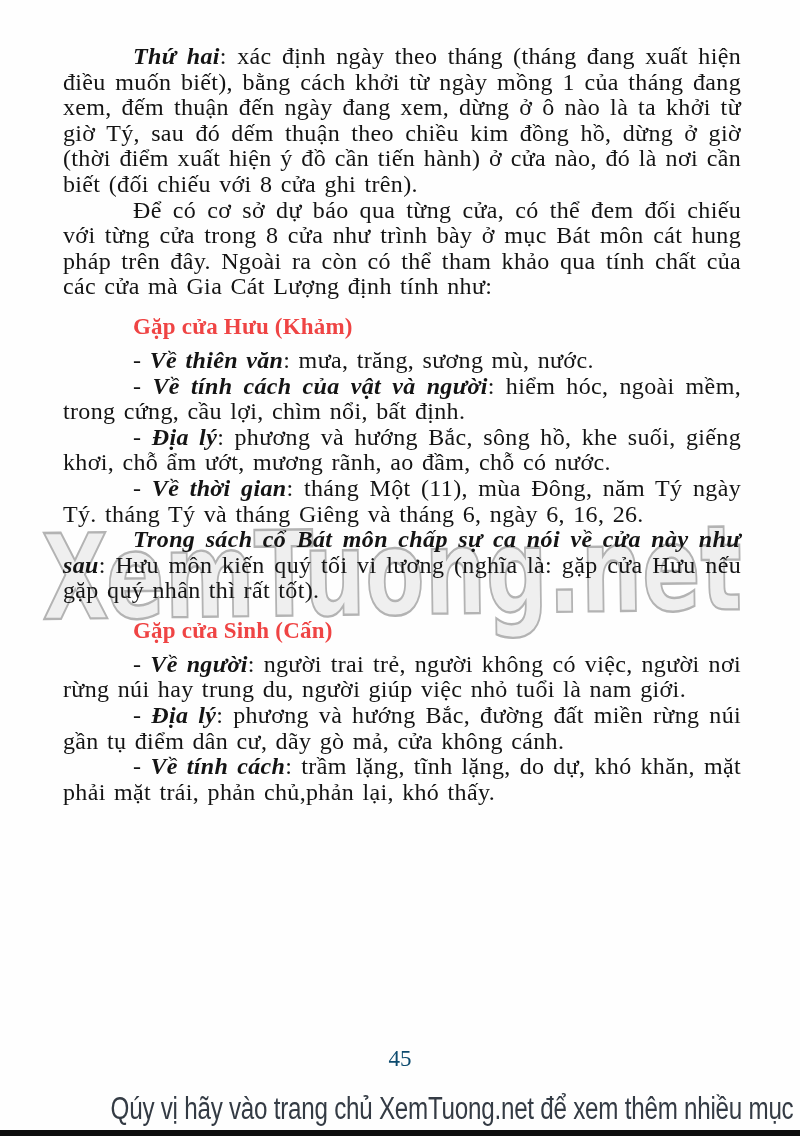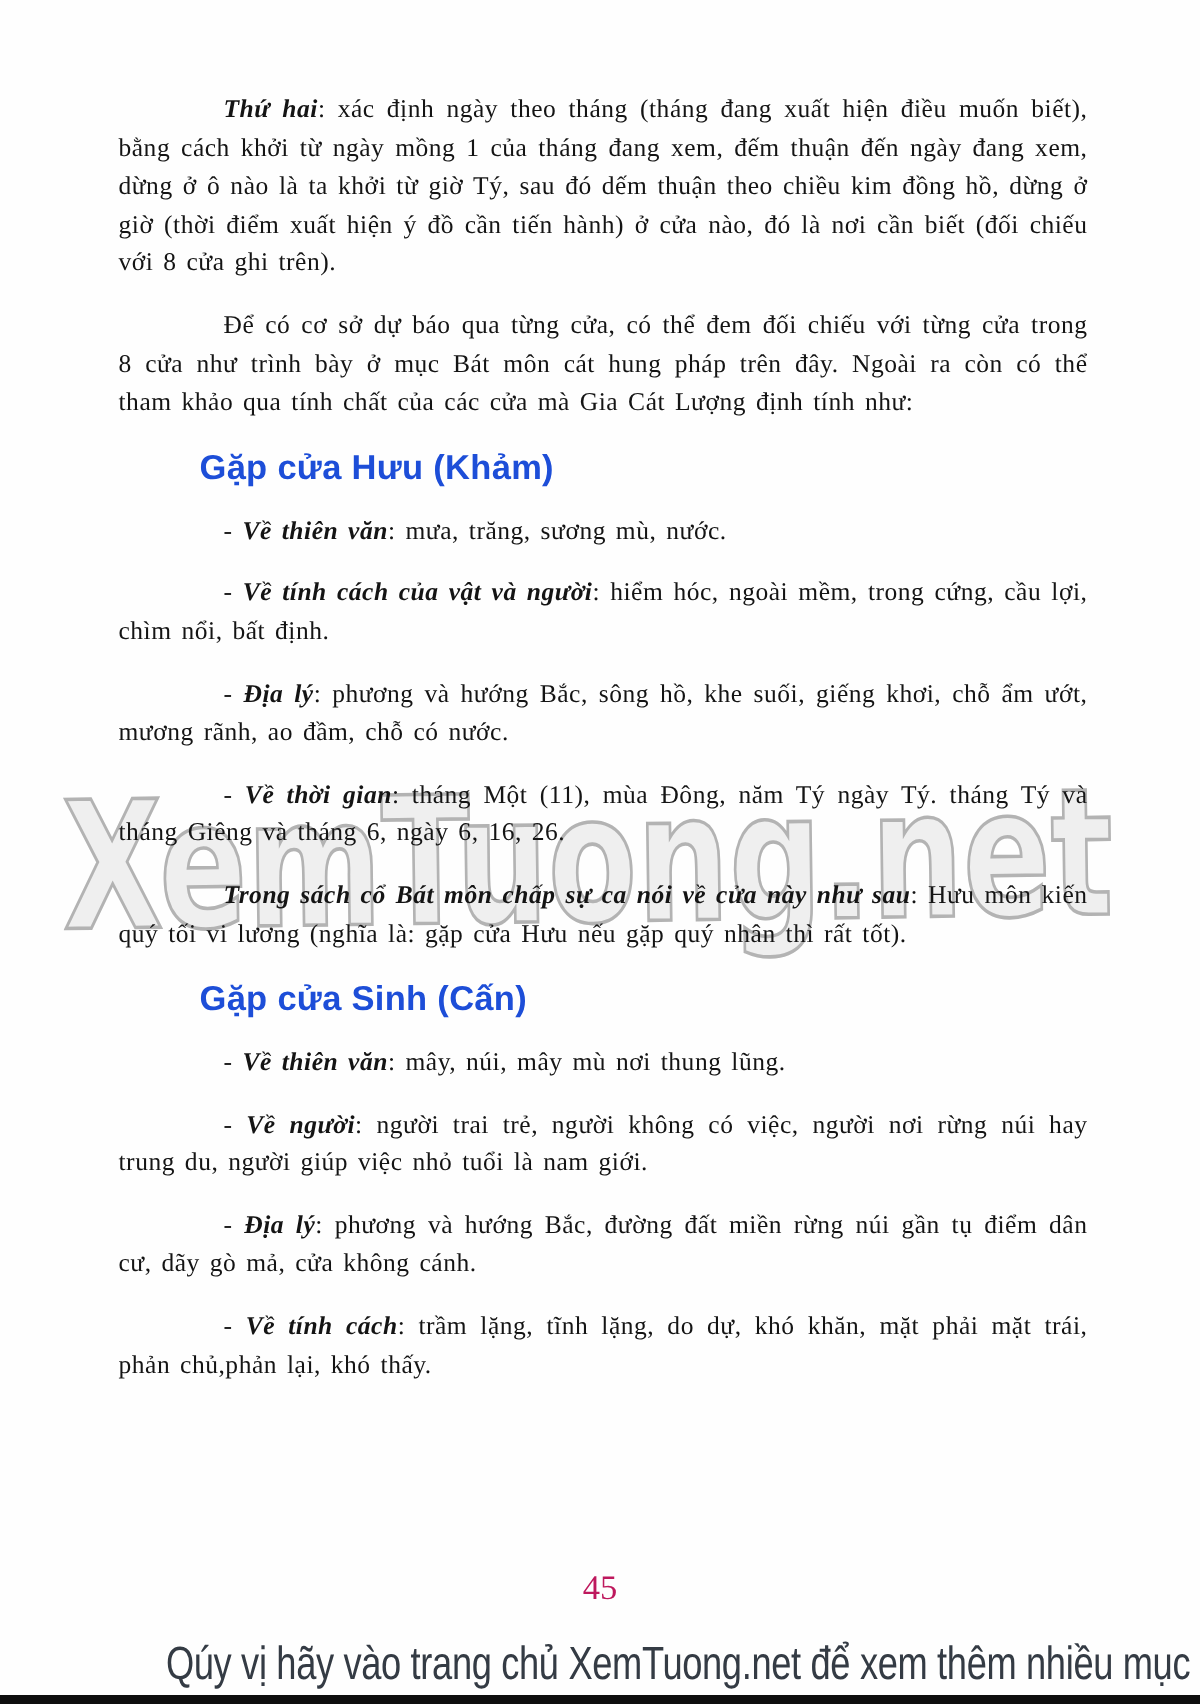--- a/index.html
+++ b/index.html
@@ -37,8 +37,8 @@
     color:#141414;
   }
   .para {
-    margin:16px;
-    font-size:17px;
+    margin:0;
+    font-size:24px;
     line-height:25.6px;
     text-align:justify;
     text-indent:70px;

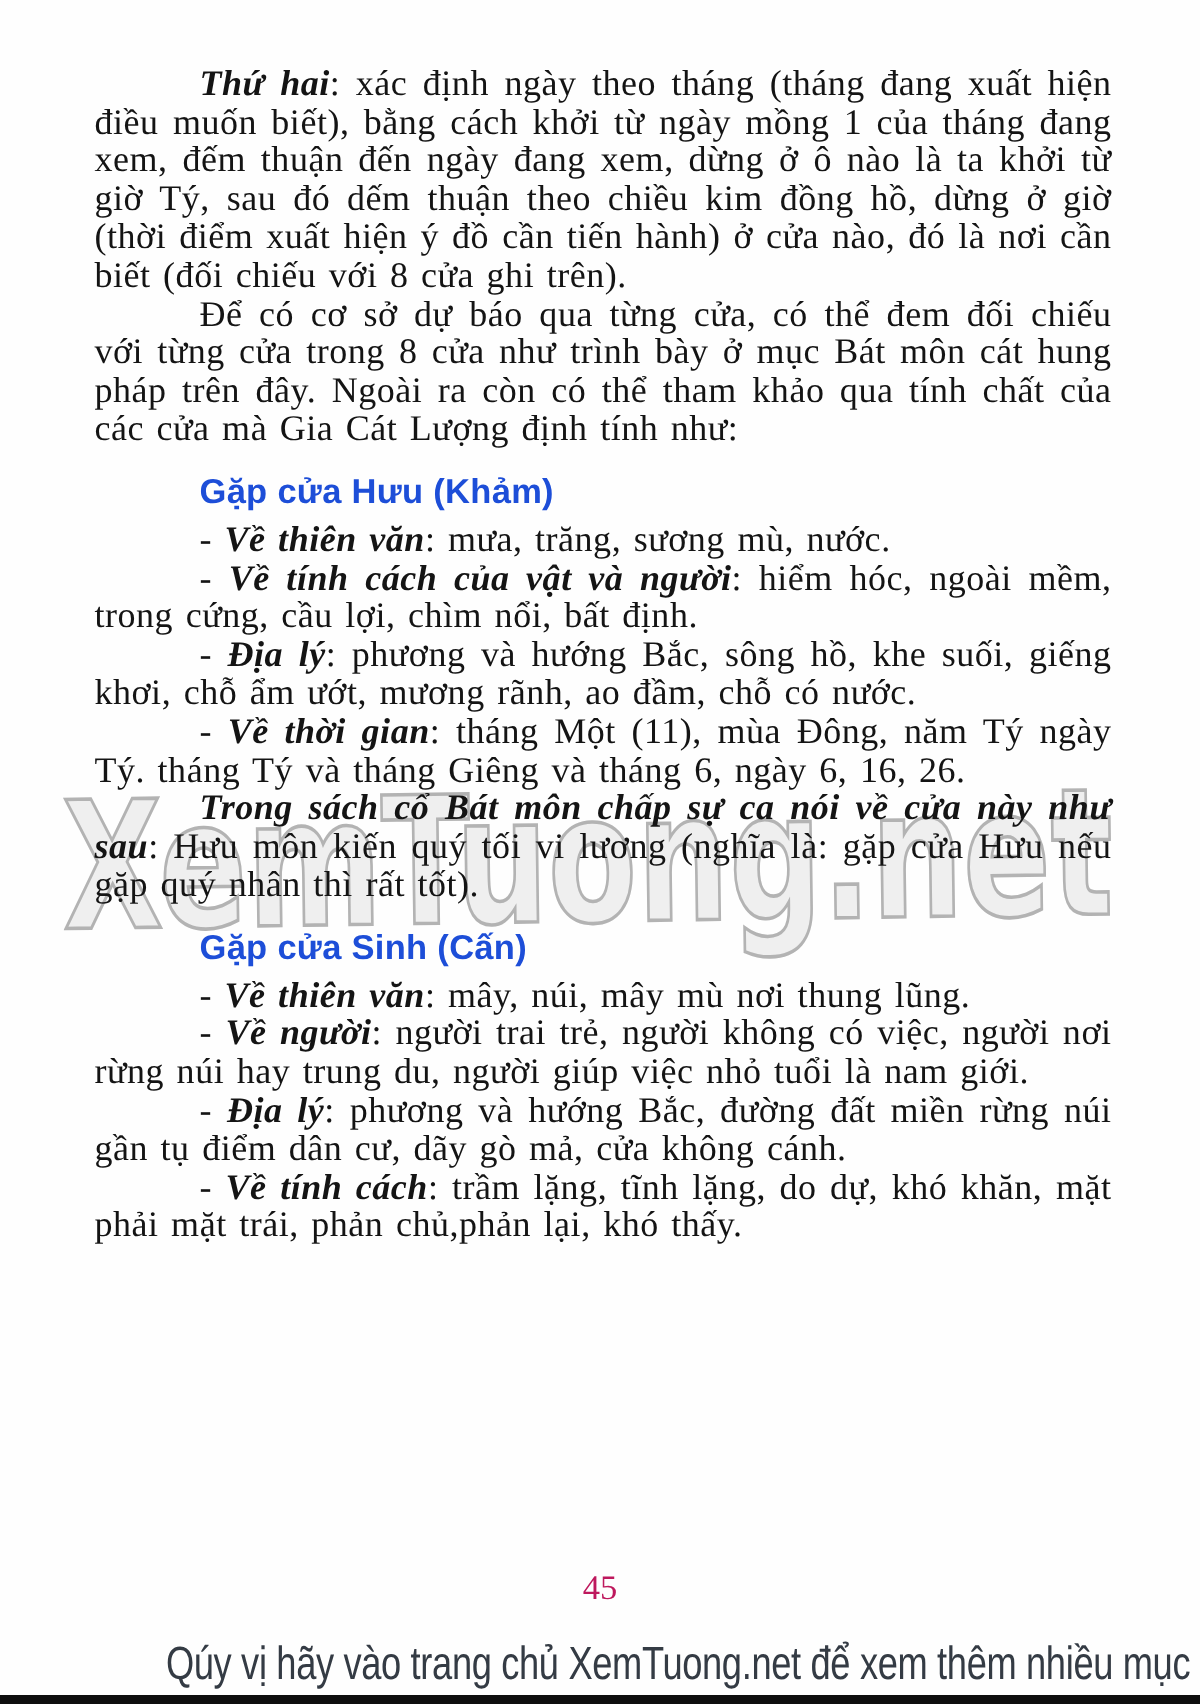--- a/index.html
+++ b/index.html
@@ -46,11 +46,11 @@
     word-spacing:2px;
   }
   .heading {
-    font-family:Liberation Sans, sans-serif;
+    font-family:Liberation Serif, serif;
     font-weight:700;
     font-size:23px;
     line-height:28px;
-    color:#1d4ed8;
+    color:#ef4444;
     margin:13px 0 7px 70px;
     letter-spacing:0.2px;
   }

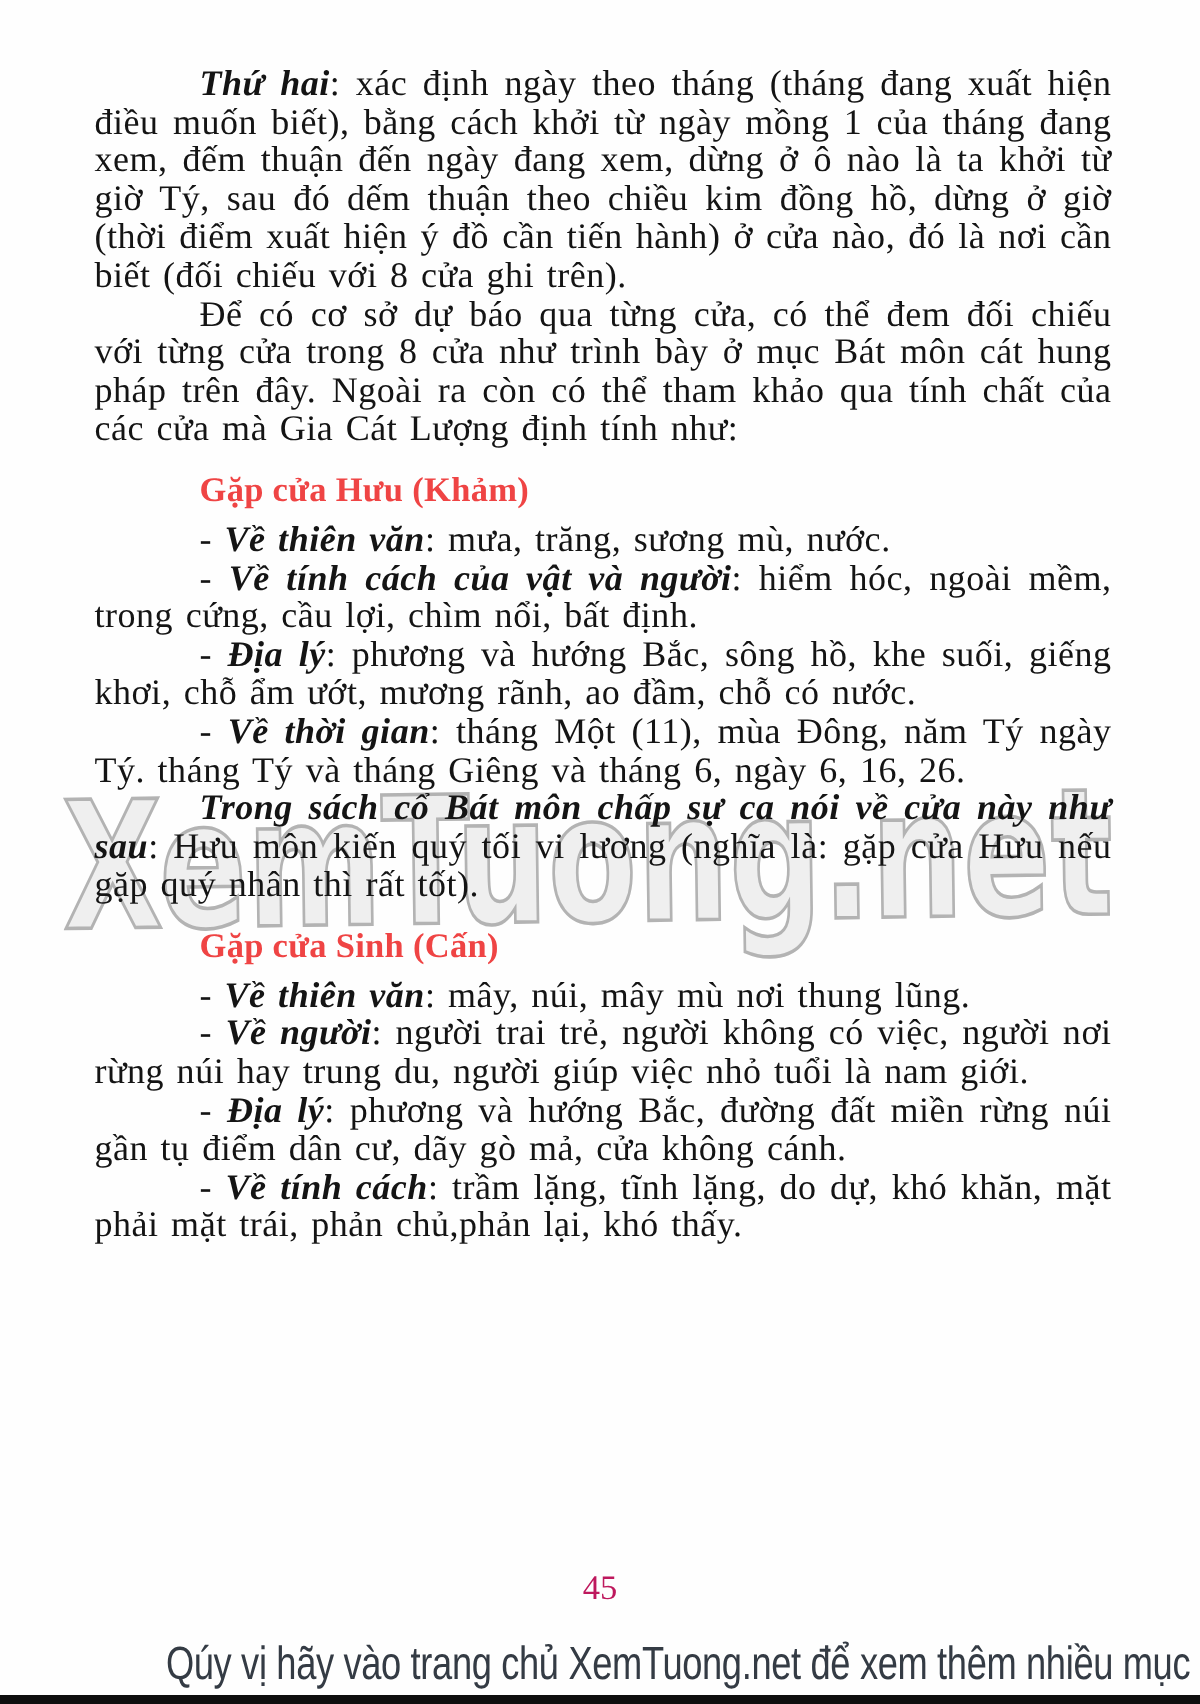--- a/index.html
+++ b/index.html
@@ -113,7 +113,6 @@
       <p class="para"><span class="seg-n">- </span><span class="seg-bi">Về thời gian</span><span class="seg-n">: tháng Một (11), mùa Đông, năm Tý ngày Tý. tháng Tý và tháng Giêng và tháng 6, ngày 6, 16, 26.</span></p>
       <p class="para"><span class="seg-bi">Trong sách cổ Bát môn chấp sự ca nói về cửa này như sau</span><span class="seg-n">: </span><span class="seg-i">Hưu môn kiến quý tối vi lương</span><span class="seg-n"> (nghĩa là: gặp cửa Hưu nếu gặp quý nhân thì rất tốt).</span></p>
       <h2 class="heading">Gặp cửa Sinh (Cấn)</h2>
-      <p class="para"><span class="seg-n">- </span><span class="seg-bi">Về thiên văn</span><span class="seg-n">: mây, núi, mây mù nơi thung lũng.</span></p>
       <p class="para"><span class="seg-n">- </span><span class="seg-bi">Về người</span><span class="seg-n">: người trai trẻ, người không có việc, người nơi rừng núi hay trung du, người giúp việc nhỏ tuổi là nam giới.</span></p>
       <p class="para"><span class="seg-n">- </span><span class="seg-bi">Địa lý</span><span class="seg-n">: phương và hướng Bắc, đường đất miền rừng núi gần tụ điểm dân cư, dãy gò mả, cửa không cánh.</span></p>
       <p class="para"><span class="seg-n">- </span><span class="seg-bi">Về tính cách</span><span class="seg-n">: trầm lặng, tĩnh lặng, do dự, khó khăn, mặt phải mặt trái, phản chủ,phản lại, khó thấy.</span></p>

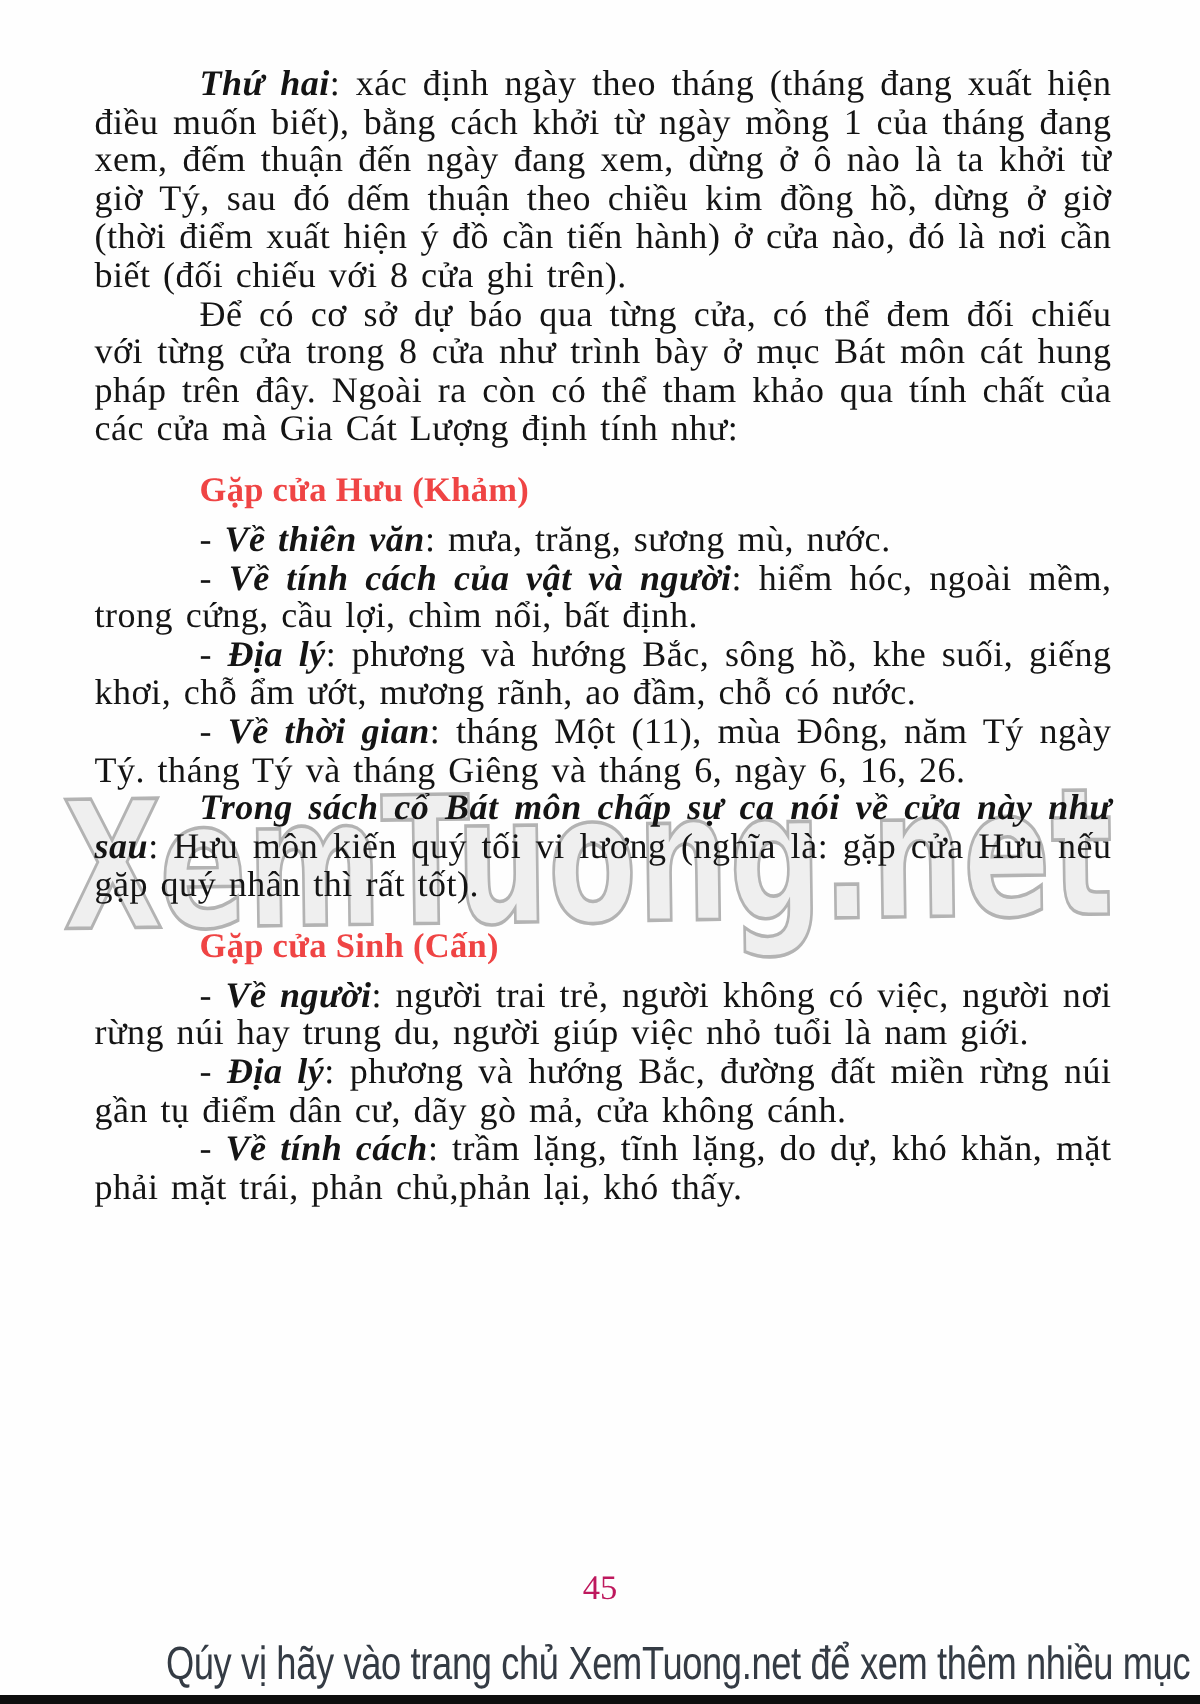--- a/index.html
+++ b/index.html
@@ -64,7 +64,7 @@
     text-align:center;
     font-family:"Liberation Serif", serif;
     font-size:23px;
-    color:#be185d;
+    color:#0c4a6e;
     z-index:2;
   }
   .footer-line {

